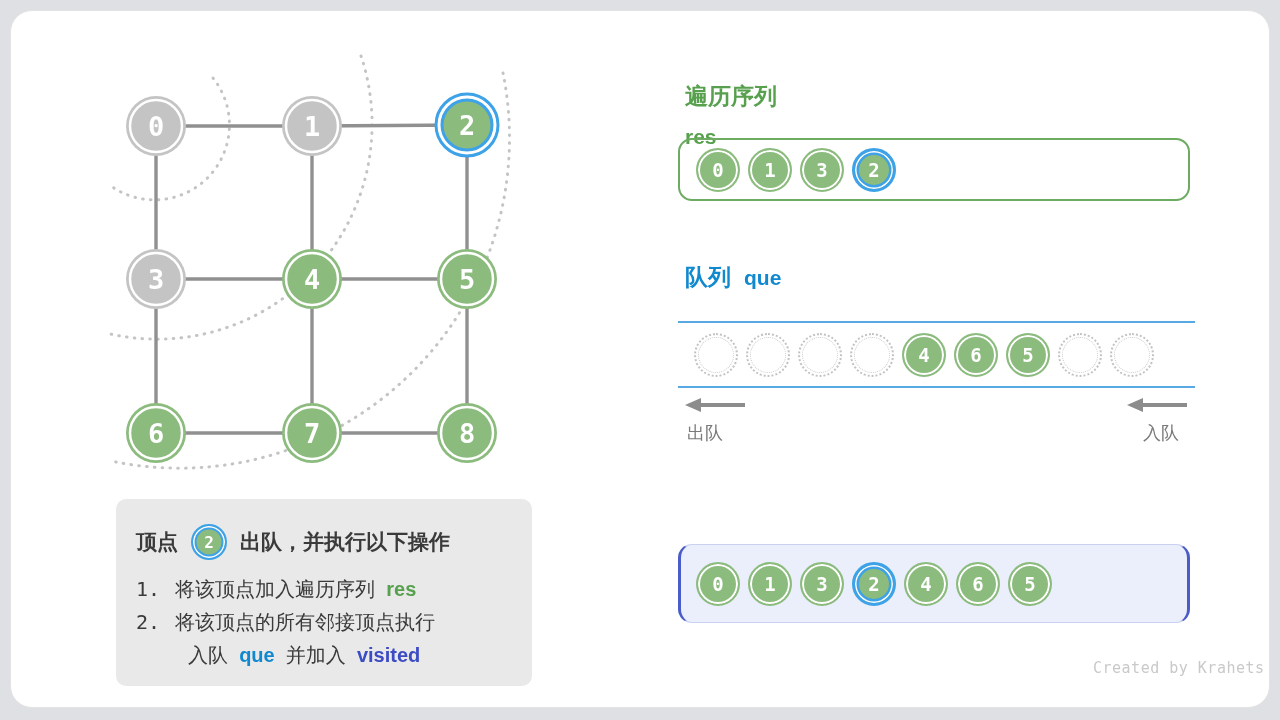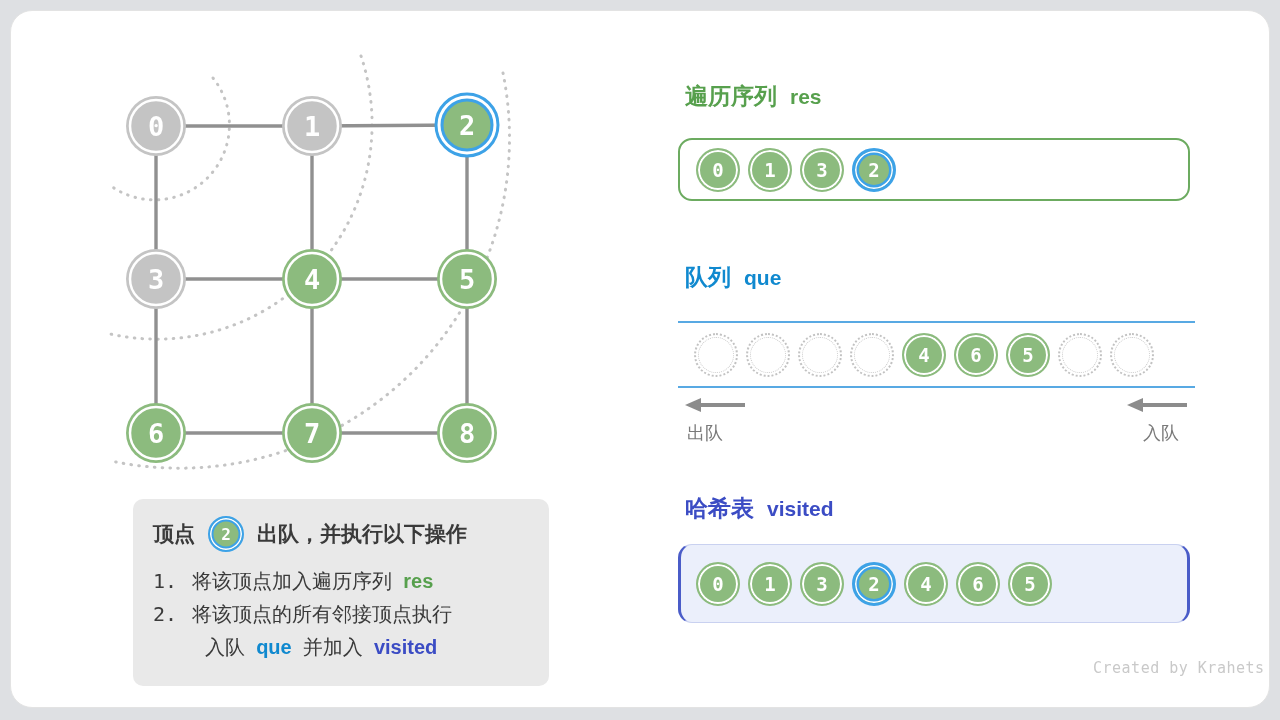--- a/index.html
+++ b/index.html
@@ -51,7 +51,7 @@
   .sec-title { position:absolute; display:flex; align-items:baseline; gap:13px;
                font-weight:700; font-size:23px; }
   .sec-title code { font-size:21px; }
-  .t-res { left:674px; top:70px; color: var(--green-dark, #57a04d); }
+  .t-res { left:674px; top:70px; color: var(--green-dark, #57a04d); flex-direction: column; }
   .t-que { left:674px; top:251px; color: var(--blue-heading, #1089cf); }
   .t-visited { left:674px; top:482px; color: var(--indigo, #3b4cc4); }
   .row { display:flex; align-items:center; gap:8px; }

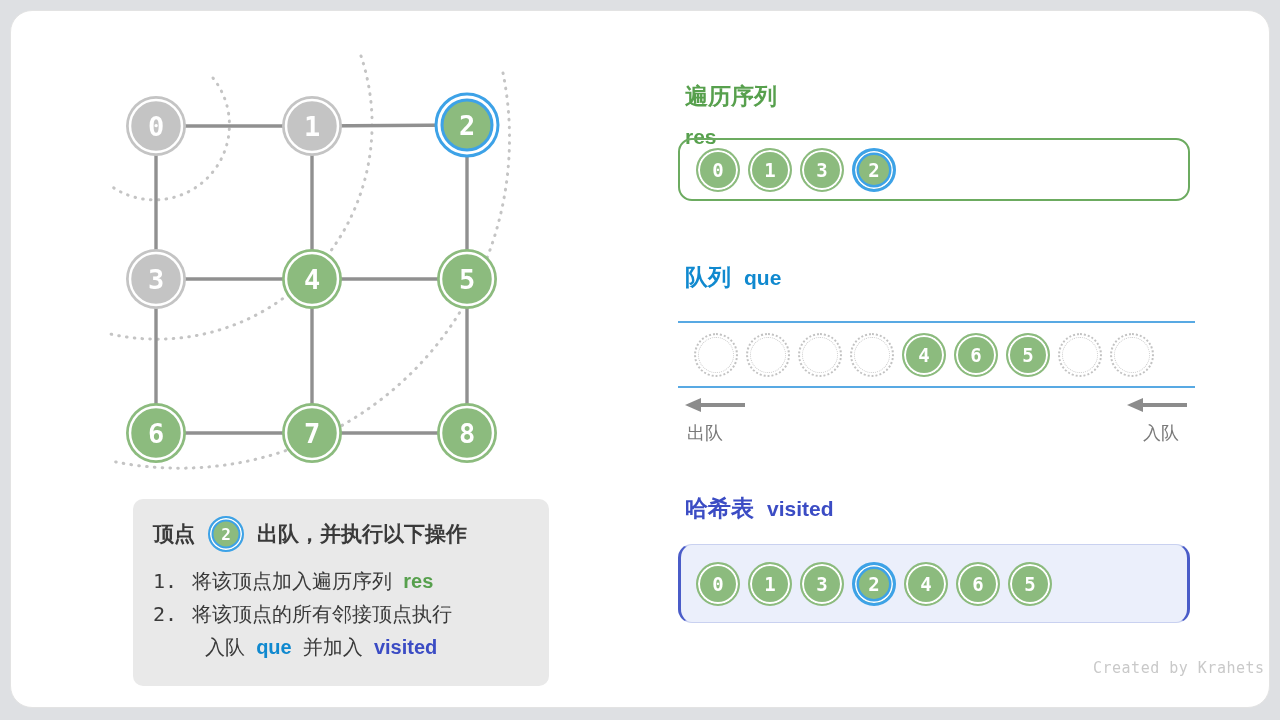--- a/index.html
+++ b/index.html
@@ -237,10 +237,6 @@
   <div class="qlabel l-out">出队</div>
   <div class="qlabel l-in">入队</div>
 
-  <div class="sec-title t-visited">
-    <span>哈希表</span>
-      <code>visited</code>
-  </div>
   <div class="visited-box row">
     <div class="chip green">0</div>
     <div class="chip green">1</div>

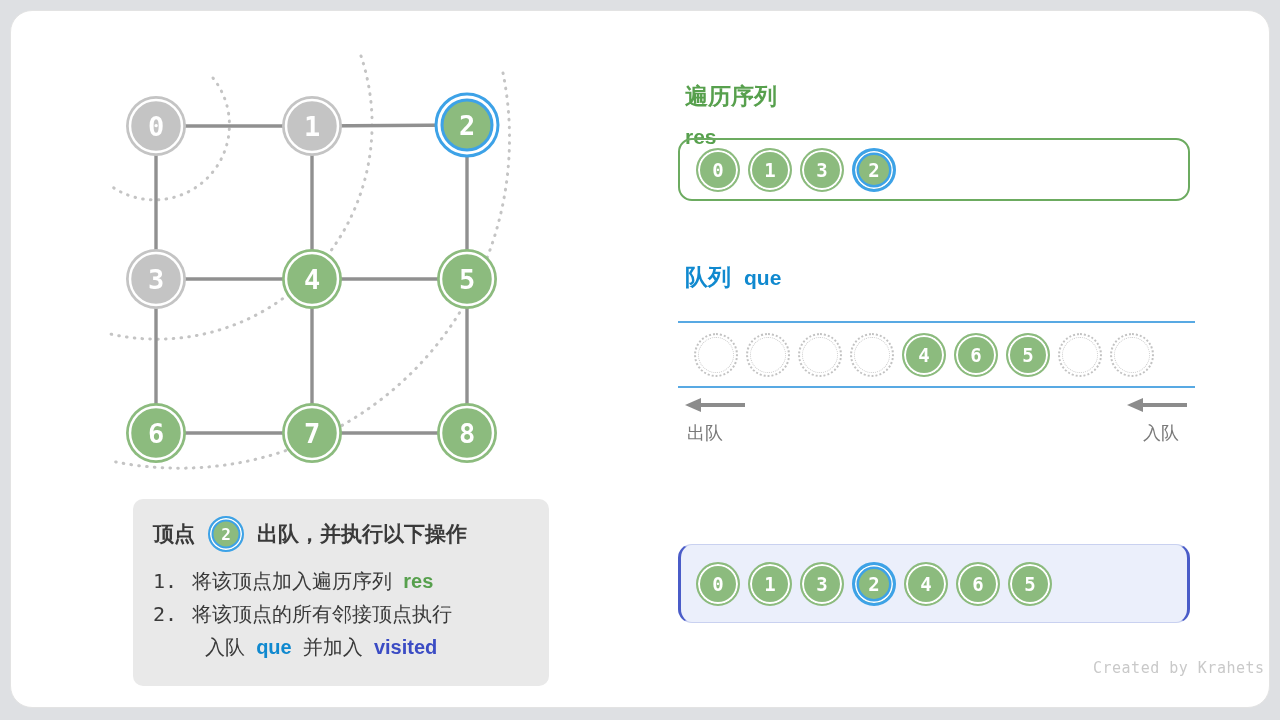--- a/index.html
+++ b/index.html
@@ -25,9 +25,9 @@
                 font-weight:600; fill:#ffffff; text-anchor:middle; }
   
   .info-box {
-    position:absolute; left:122px; top:488px; width:416px; height:187px;
+    position:absolute; left:105px; top:488px; width:416px; height:187px;
     background: var(--panel-bg, #e9e9e9); border-radius:10px;
-    padding:17px 18px 14px 20px; color: var(--text, #3a3a3a);
+    padding:25px 18px 14px 20px; color: var(--text, #3a3a3a);
   }
   .info-title { display:flex; align-items:center; gap:13px;
                 font-size:21px; font-weight:700; }

